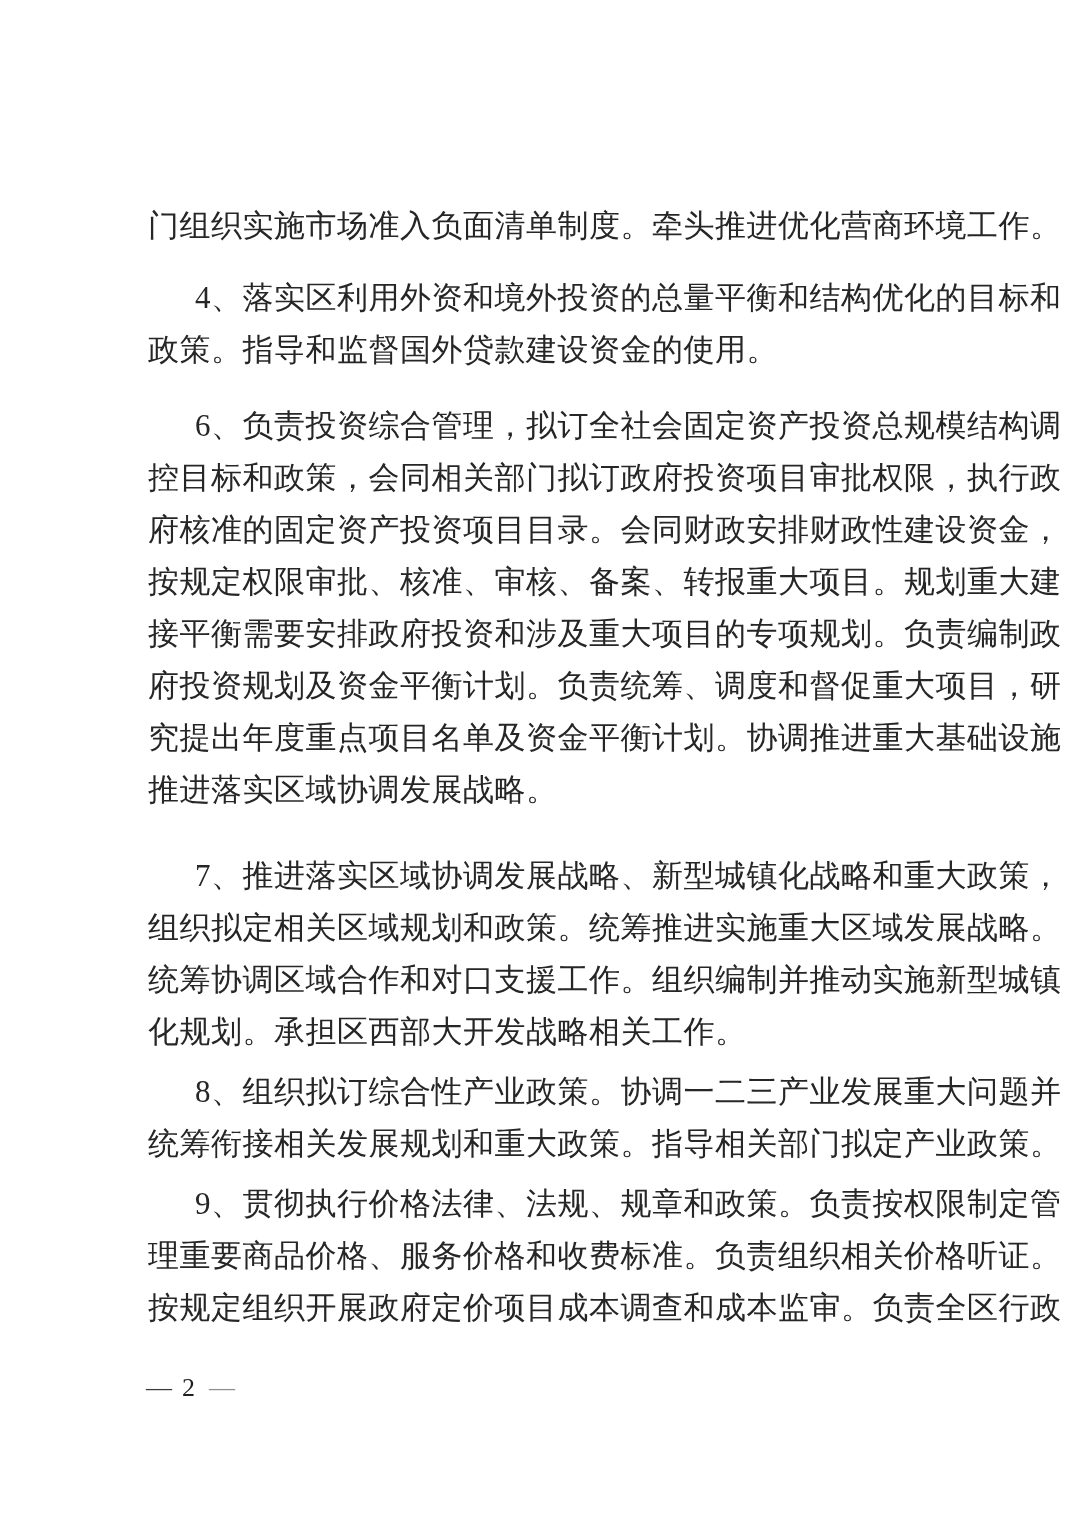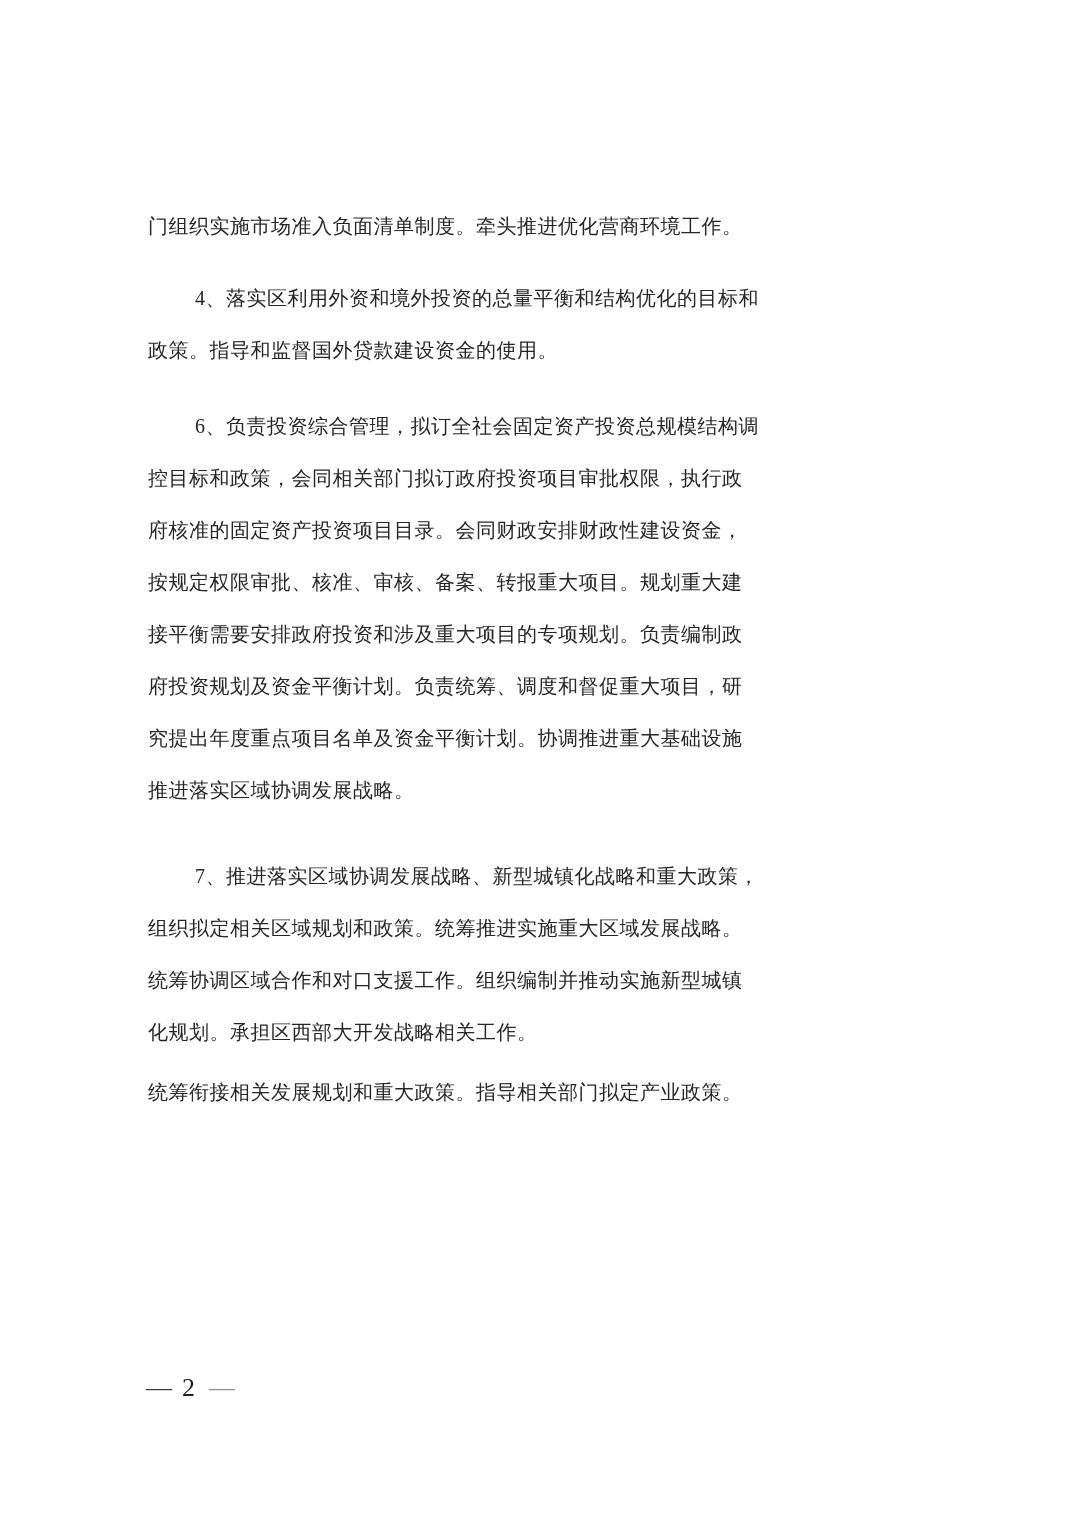--- a/index.html
+++ b/index.html
@@ -21,7 +21,7 @@
     left: 148px;
     top: 200px;
     width: 794px;
-    font-size: 20px;
+    font-size: 31px;
     line-height: 52px;
     letter-spacing: 0.5px;
   }

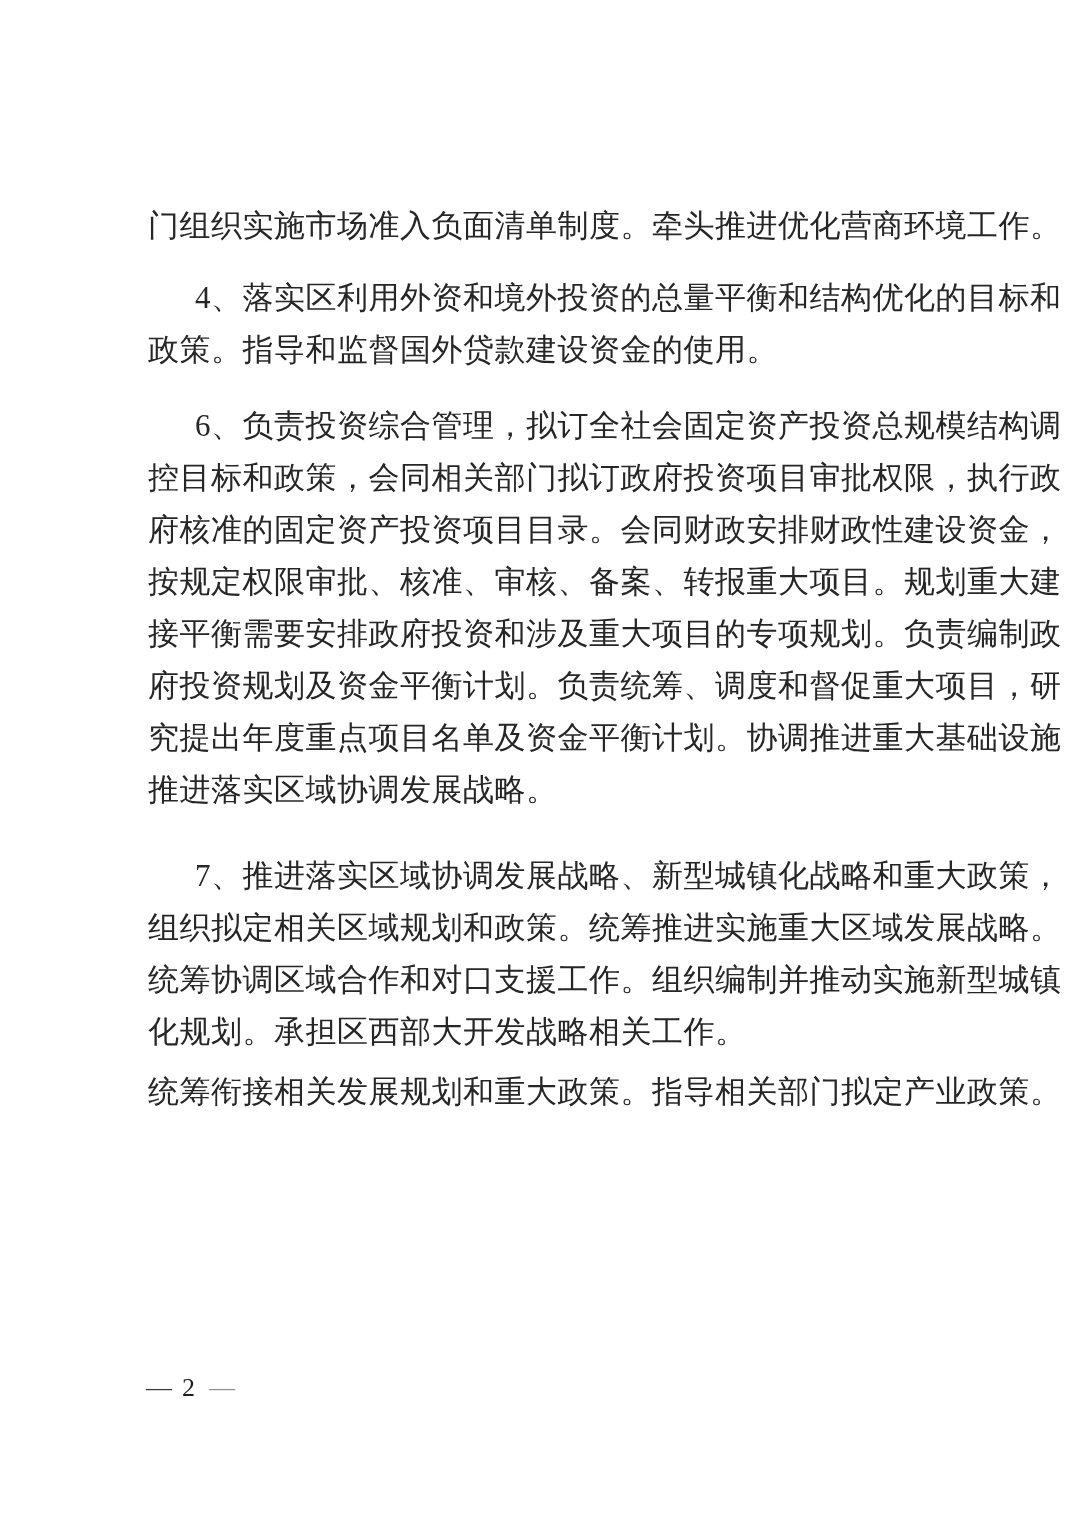--- a/index.html
+++ b/index.html
@@ -82,6 +82,7 @@
     </div>
 
     <div class="para gap-p8">
+      <div class="line indent">8、组织拟订综合性产业政策。协调一二三产业发展重大问题并</div>
       <div class="line">统筹衔接相关发展规划和重大政策。指导相关部门拟定产业政策。</div>
     </div>
 

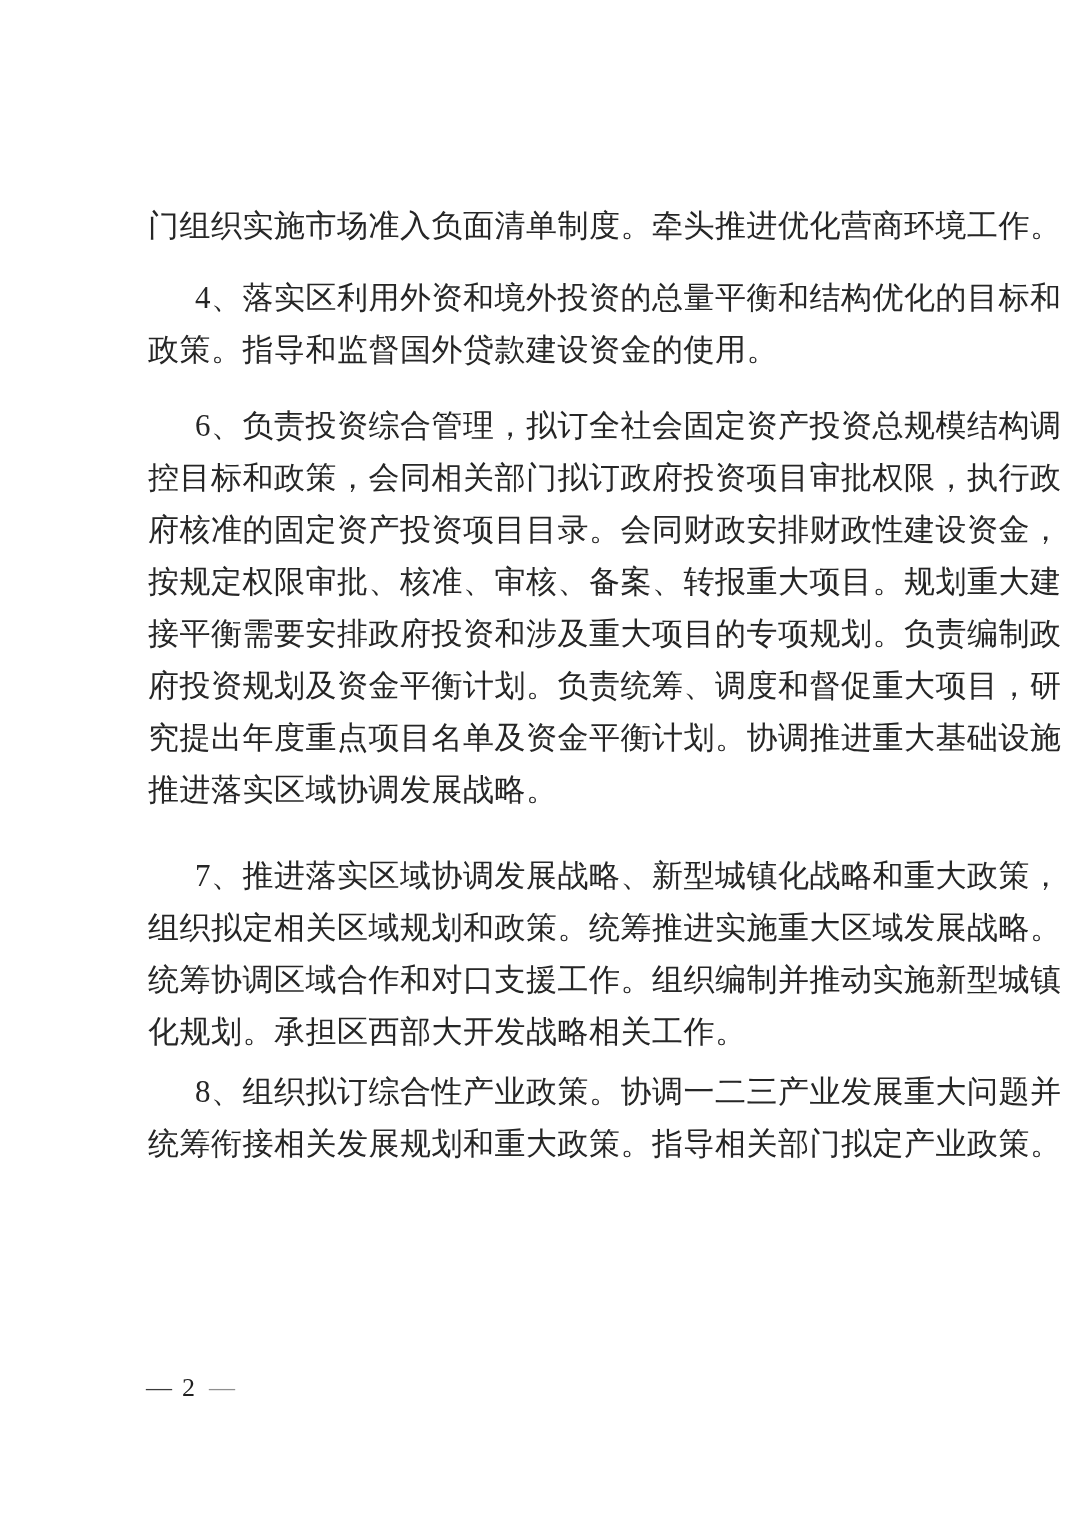--- a/index.html
+++ b/index.html
@@ -86,6 +86,11 @@
       <div class="line">统筹衔接相关发展规划和重大政策。指导相关部门拟定产业政策。</div>
     </div>
 
+    <div class="para gap-p9">
+      <div class="line indent">9、贯彻执行价格法律、法规、规章和政策。负责按权限制定管</div>
+      <div class="line">理重要商品价格、服务价格和收费标准。负责组织相关价格听证。</div>
+      <div class="line">按规定组织开展政府定价项目成本调查和成本监审。负责全区行政</div>
+    </div>
 
   </div>
 

